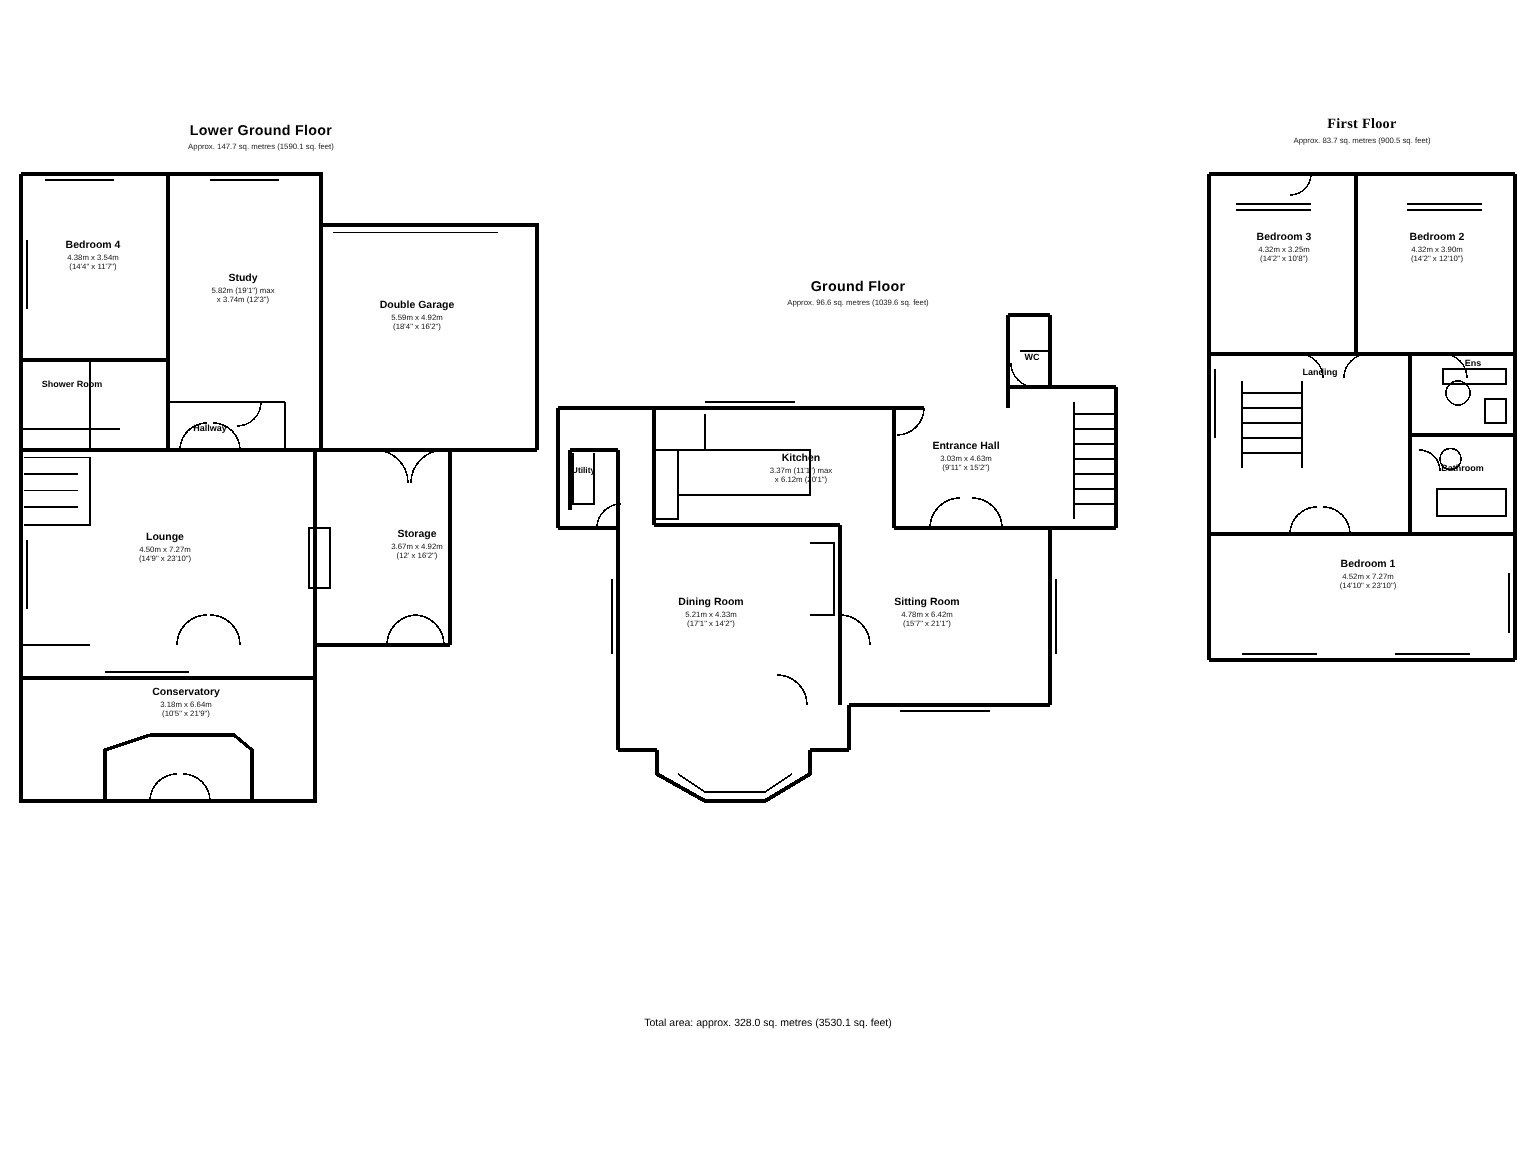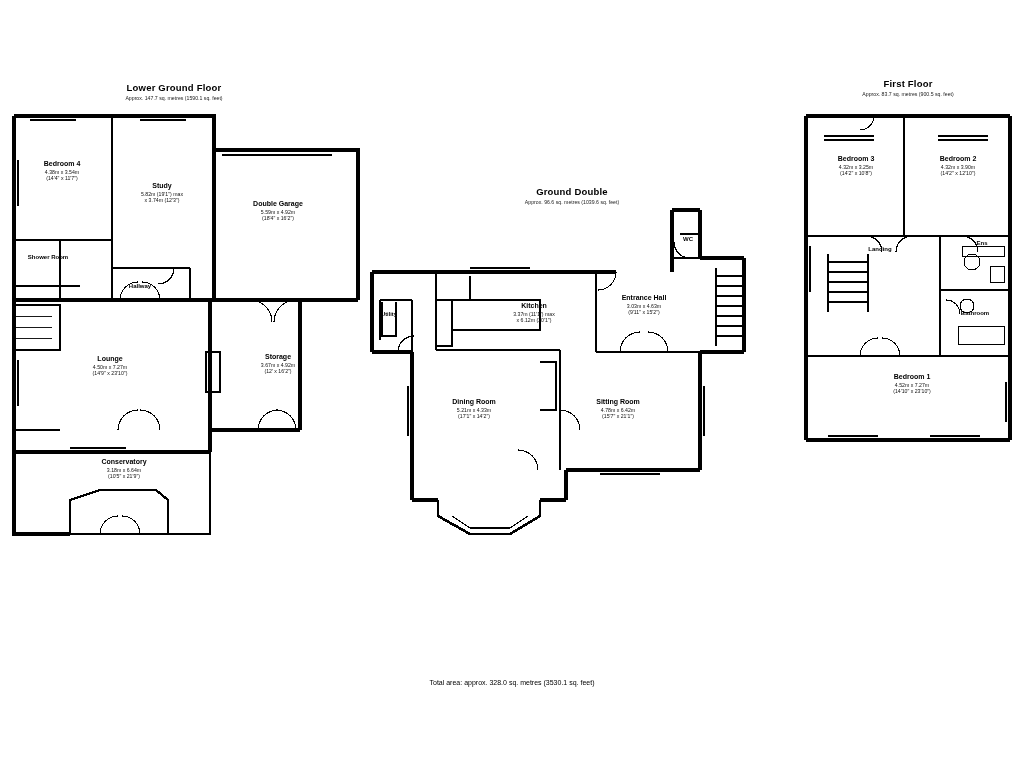--- a/index.html
+++ b/index.html
@@ -328,7 +328,7 @@
     <span class="rdim2">(15'7" x 21'1")</span>
   </div>
 
-  <div class="floor-title" style="left:808px; top:78px; width:200px;">First Floor</div>
+  <div class="floor-title" style="left:808px; top:78px; width:200px;font-family:Liberation Serif, serif;">First Floor</div>
   <div class="floor-sub" style="left:808px; top:91px; width:200px;">Approx. 83.7 sq. metres (900.5 sq. feet)</div>
 
   <div class="room" style="left:808px; top:155px; width:96px;">

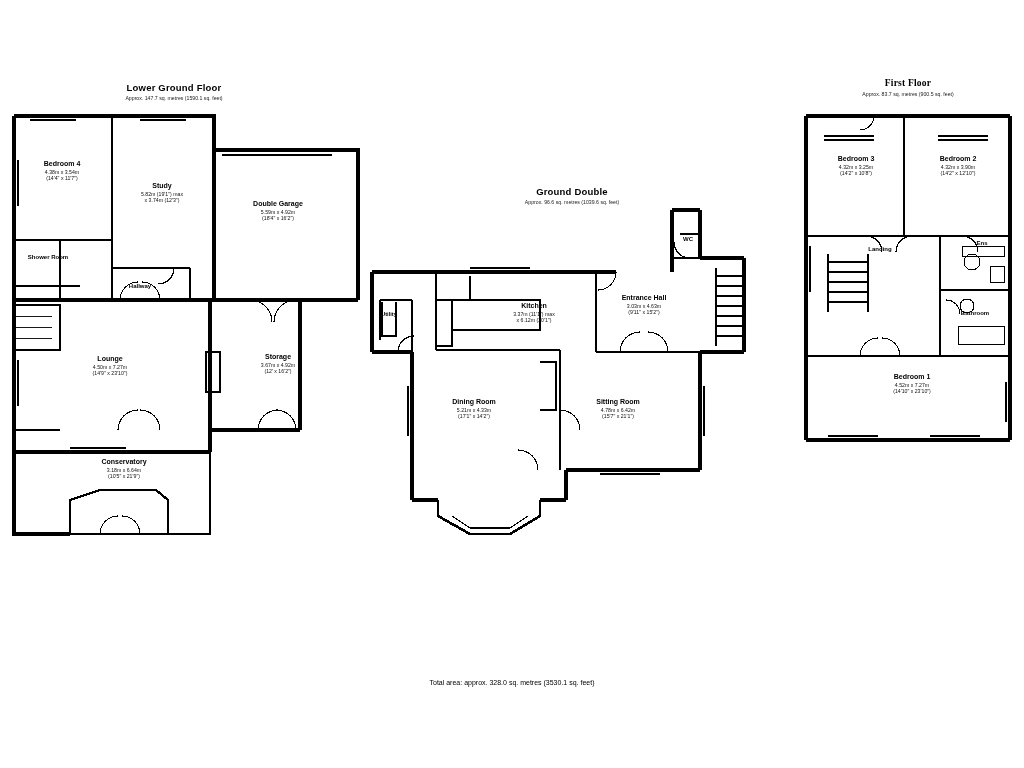--- a/index.html
+++ b/index.html
@@ -293,7 +293,7 @@
     <span class="rdim2">(10'5" x 21'9")</span>
   </div>
 
-  <div class="floor-title" style="left:472px; top:186px; width:200px;">Ground Double</div>
+  <div class="floor-title" style="left:472px; top:186px; width:200px;">Ground Floor</div>
   <div class="floor-sub" style="left:472px; top:199px; width:200px;">Approx. 96.6 sq. metres (1039.6 sq. feet)</div>
 
   <div class="room small" style="left:666px; top:236px; width:44px;">

